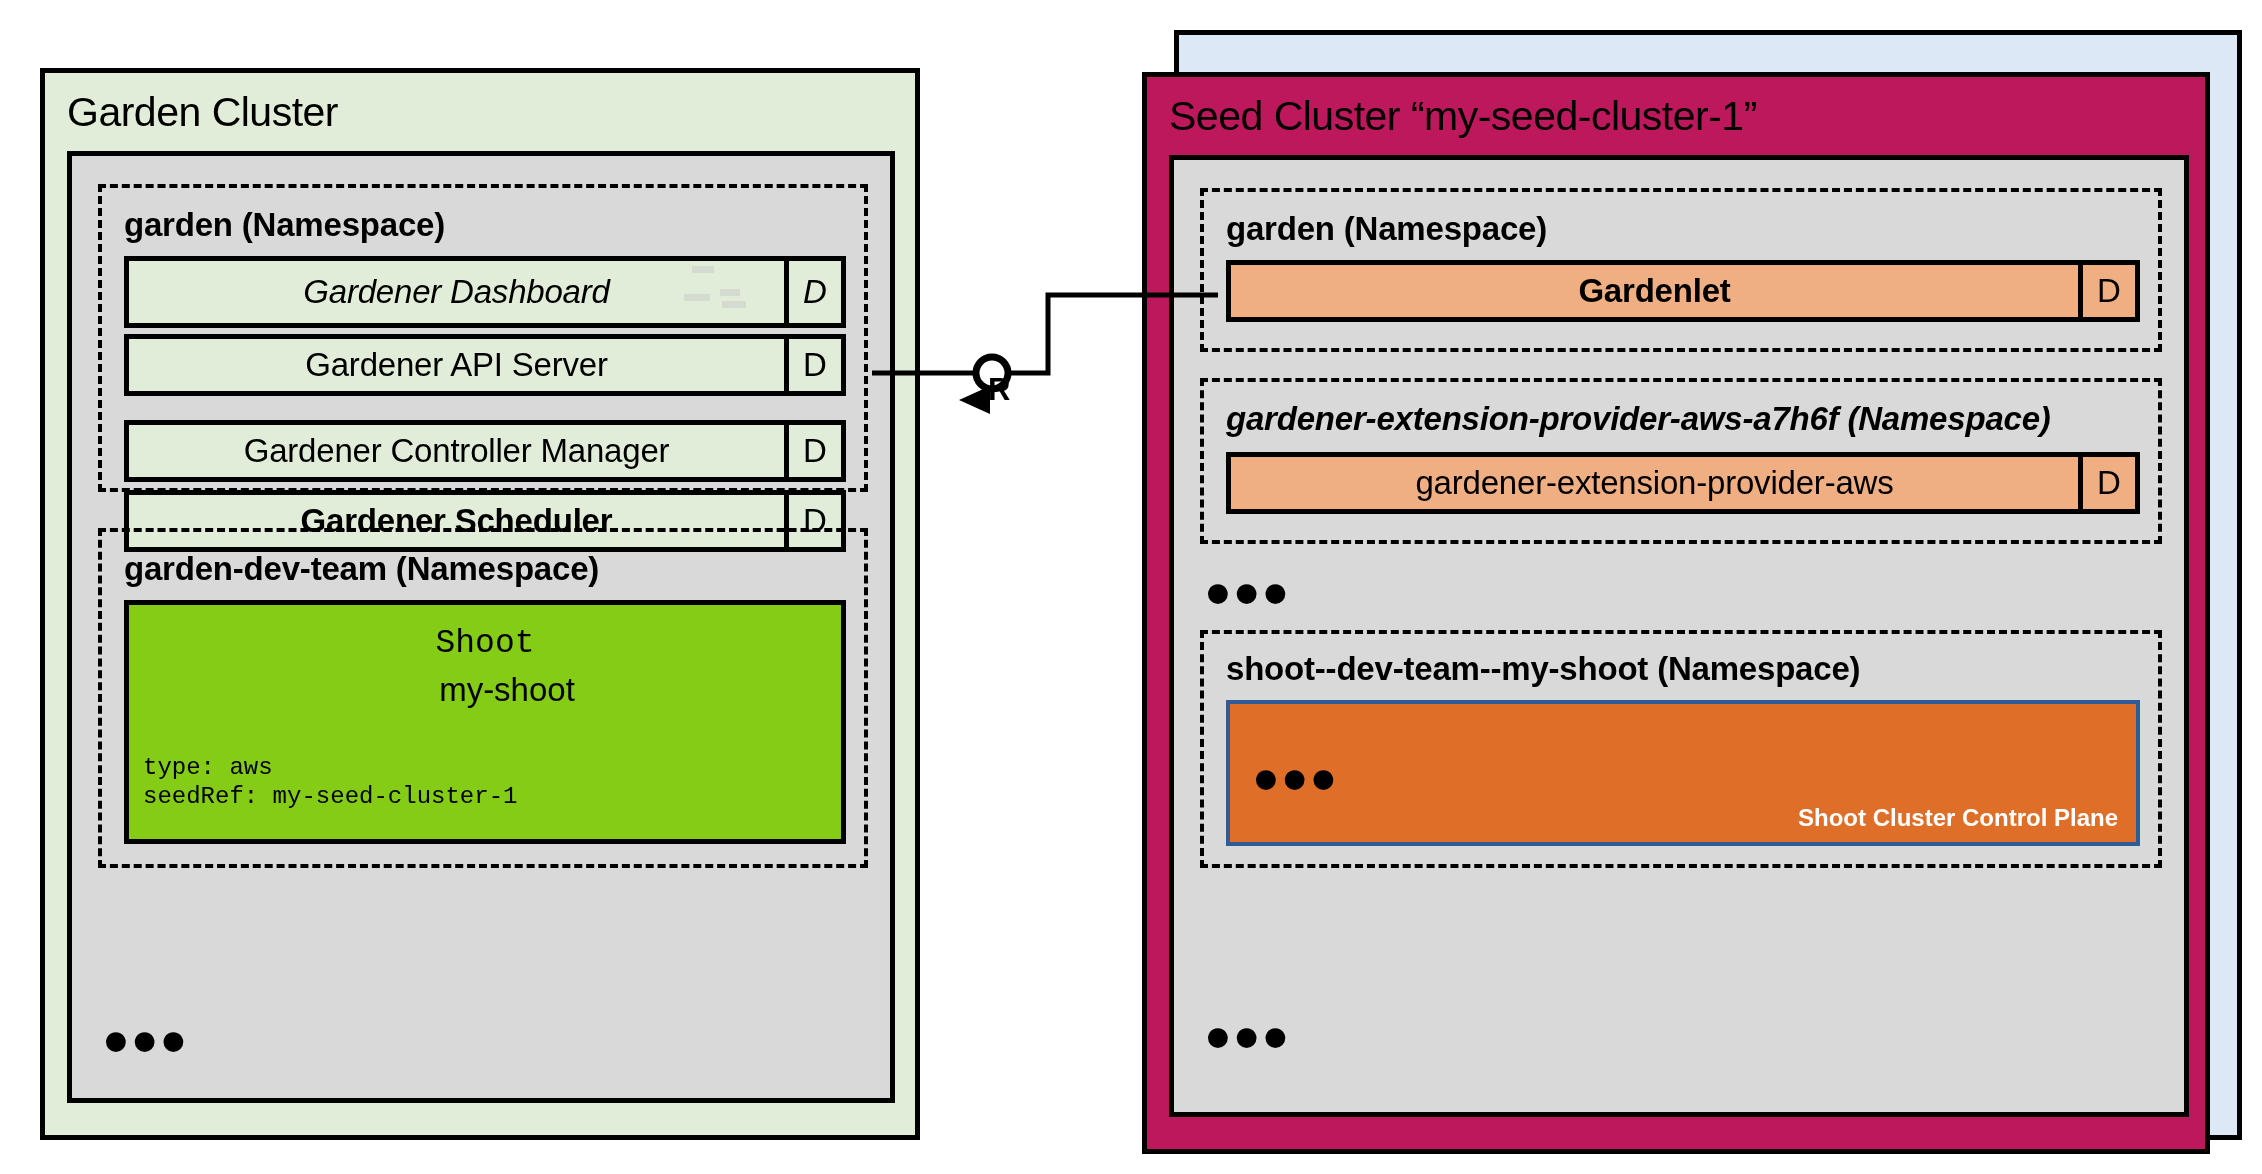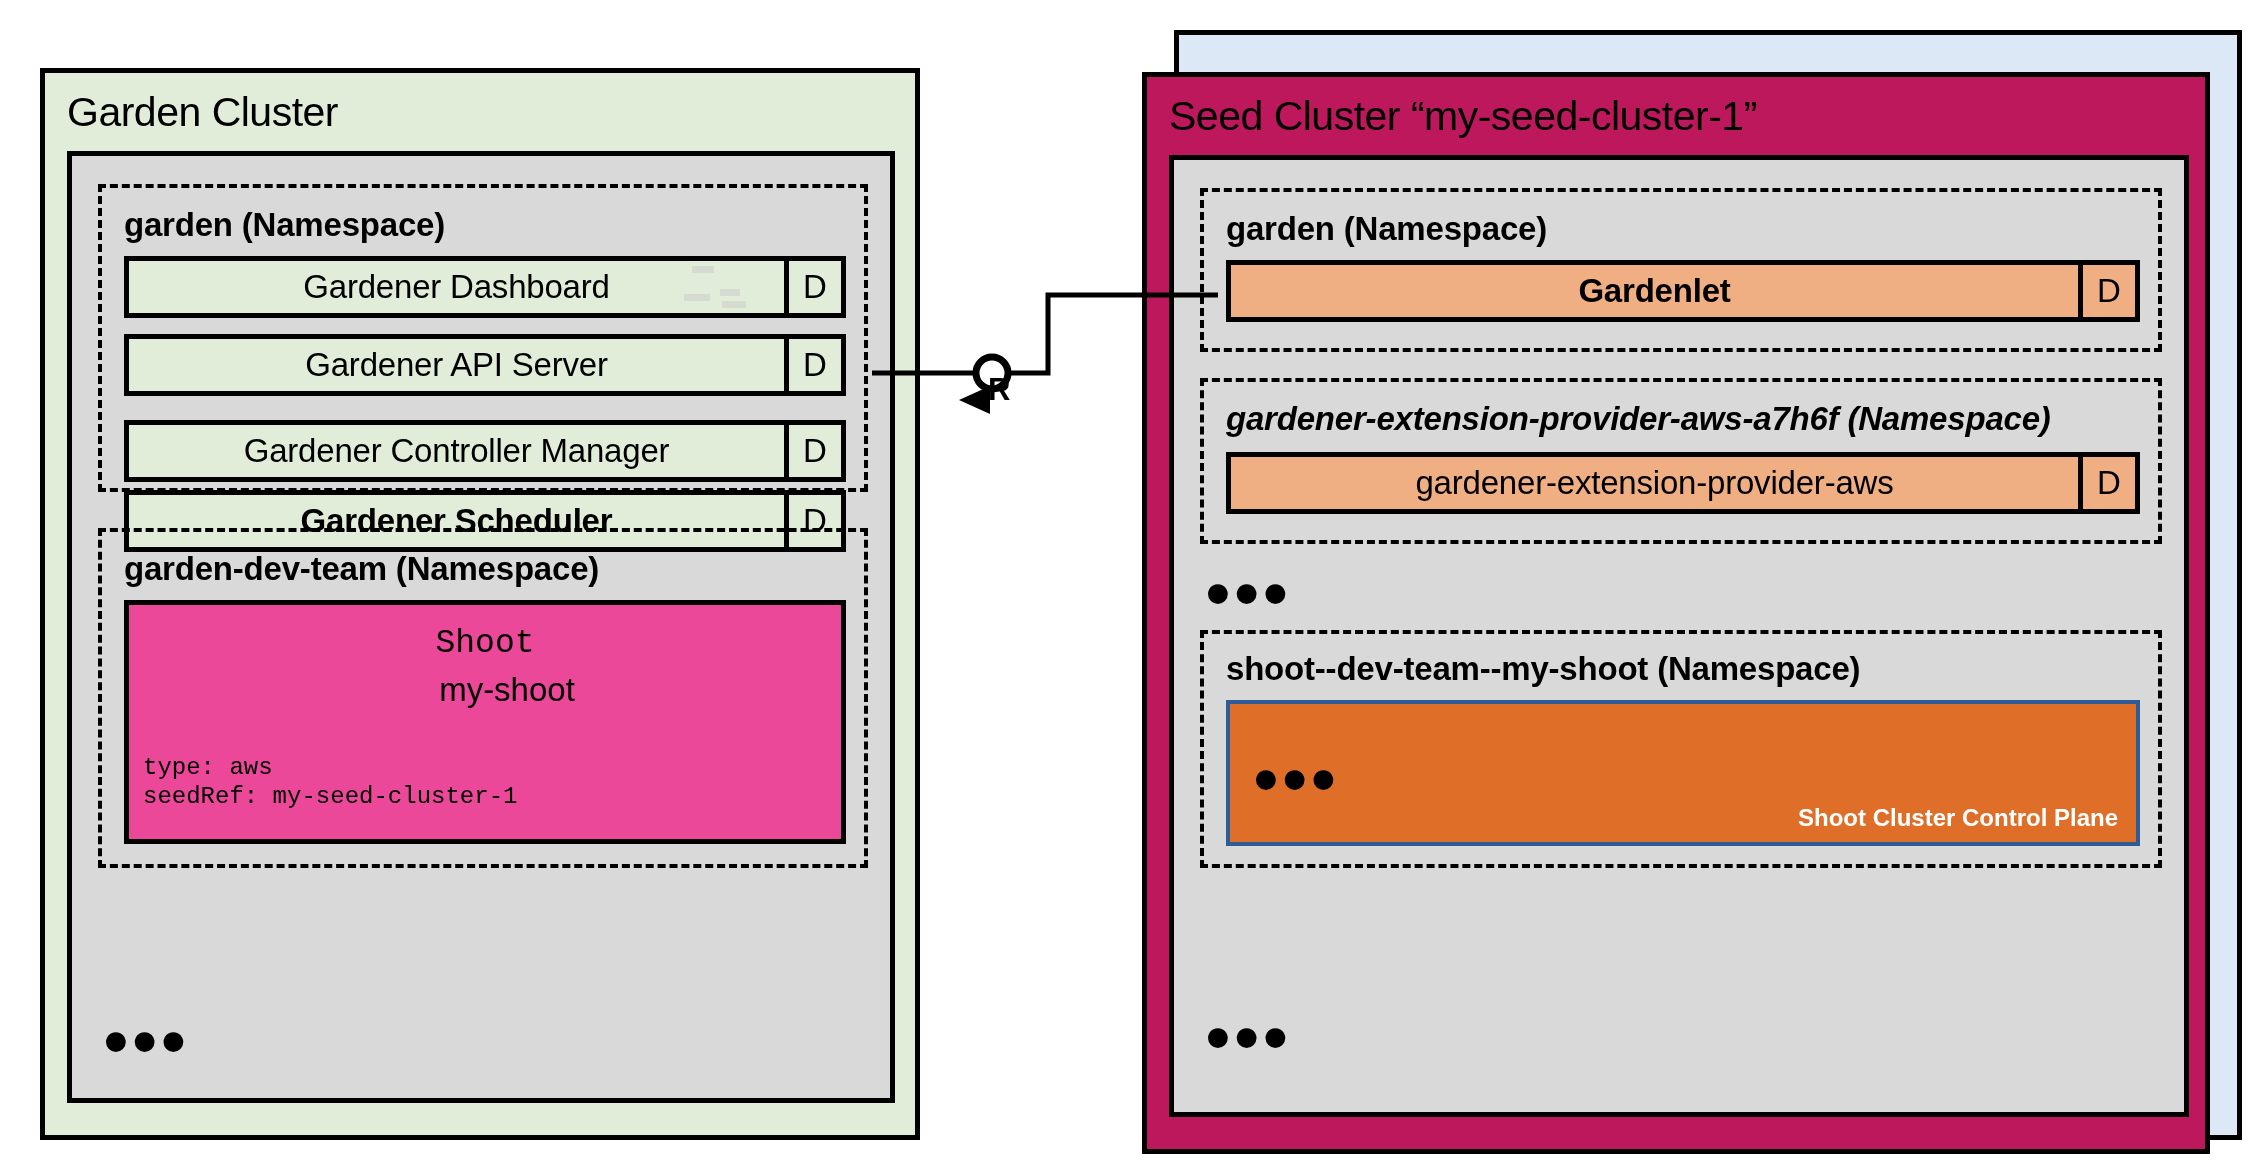--- a/index.html
+++ b/index.html
@@ -207,7 +207,7 @@
       <div class="dashed-ns" style="left:26px; top:28px; width:770px; height:308px;"></div>
       <div class="ns-label" style="left:52px; top:50px; font-size:33px;">garden (Namespace)</div>
 
-      <div class="comp-row green" style="left:52px; top:100px; width:722px; height:62px;">
+      <div class="comp-row green" style="left:52px; top:100px; width:722px; height:72px;font-style:italic;">
         <div class="comp-name">Gardener Dashboard</div>
         <div class="comp-kind">D</div>
       </div>

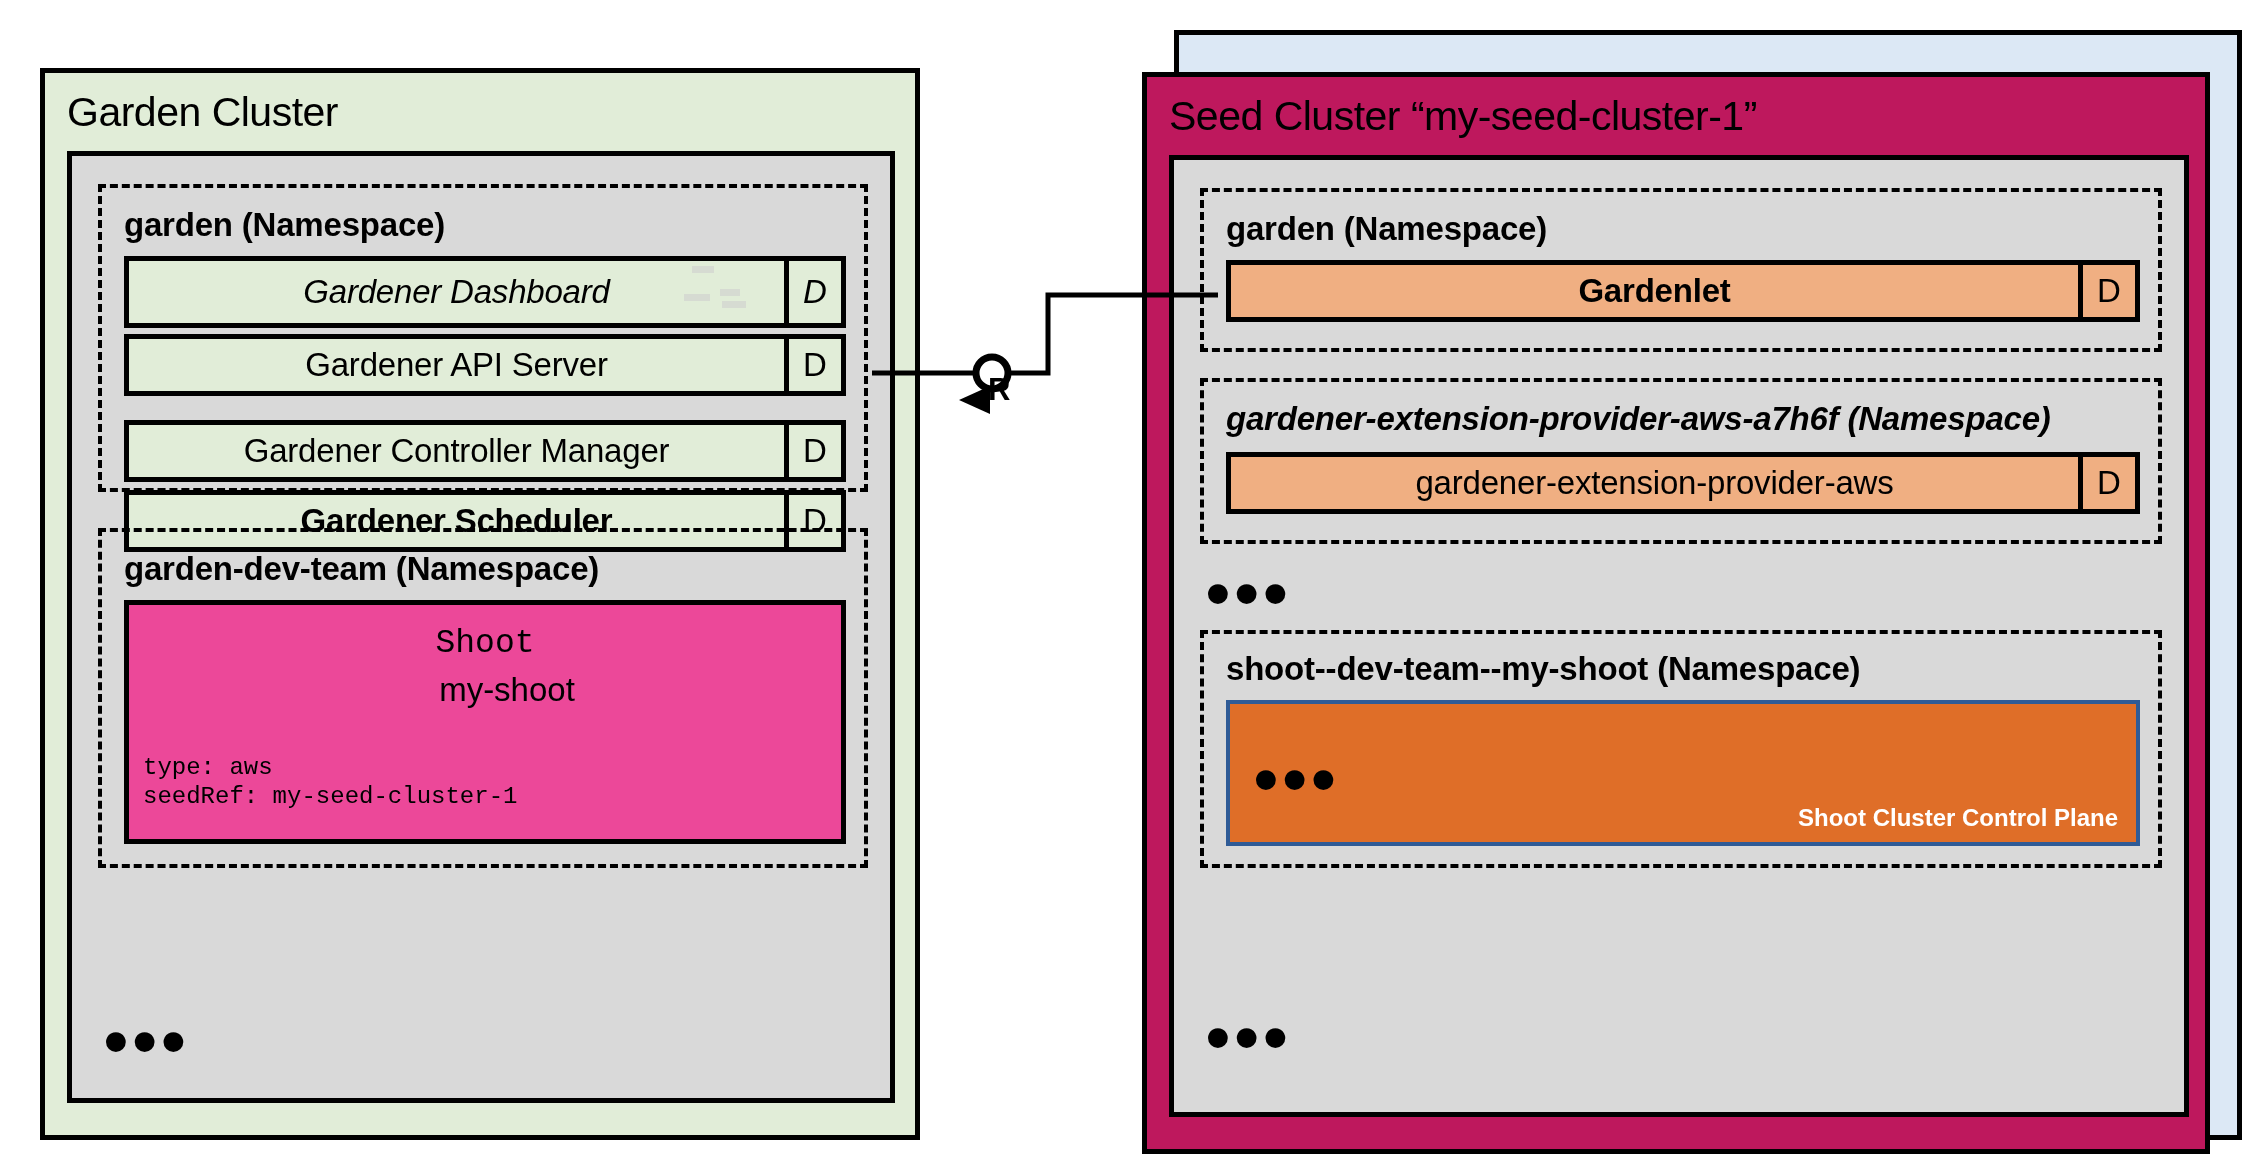--- a/index.html
+++ b/index.html
@@ -115,7 +115,7 @@
     position: absolute;
     box-sizing: border-box;
     border: 5px solid #000000;
-    background: #ec4899;
+    background: #84cc16;
   }
   .shoot-kind {
     position: absolute;

